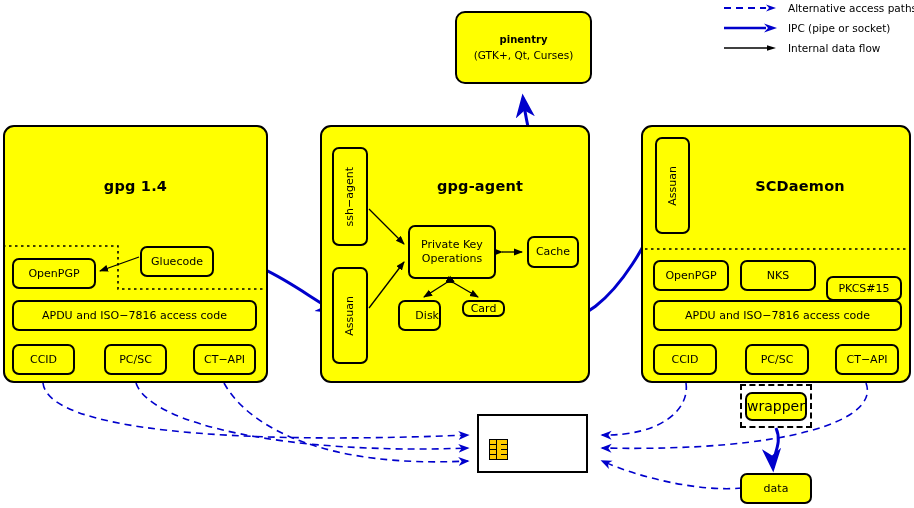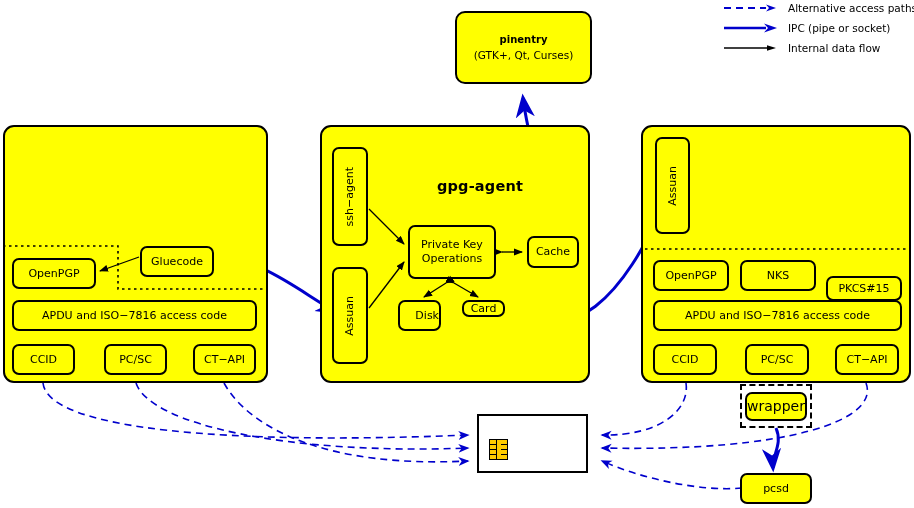--- a/index.html
+++ b/index.html
@@ -173,6 +173,7 @@
   </svg>
 
   <div class="box bigbox" style="left:3px; top:125px; width:265px; height:258px;"></div>
+  <div class="bigbox-title" style="left:3px; width:265px; top:178px;">gpg 1.4</div>
 
   <div class="box bigbox" style="left:320px; top:125px; width:270px; height:258px;"></div>
   <div class="bigbox-title" style="left:370px; width:220px; top:178px;">gpg-agent</div>

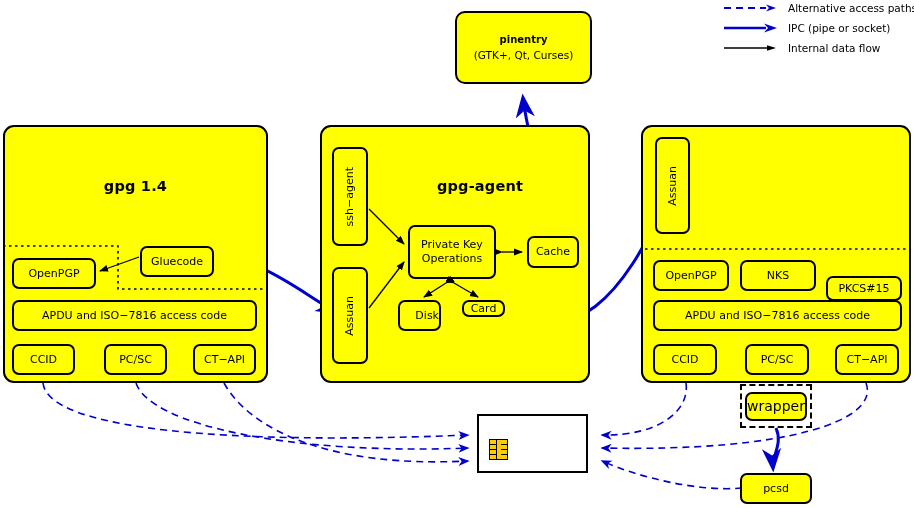--- a/index.html
+++ b/index.html
@@ -179,6 +179,7 @@
   <div class="bigbox-title" style="left:370px; width:220px; top:178px;">gpg-agent</div>
 
   <div class="box bigbox" style="left:641px; top:125px; width:270px; height:258px;"></div>
+  <div class="bigbox-title" style="left:690px; width:220px; top:178px;">SCDaemon</div>
 
   <div class="box rounded-lg" style="left:455px; top:11px; width:137px; height:73px; flex-direction:column;">
     <span class="pinentry-title">pinentry</span>

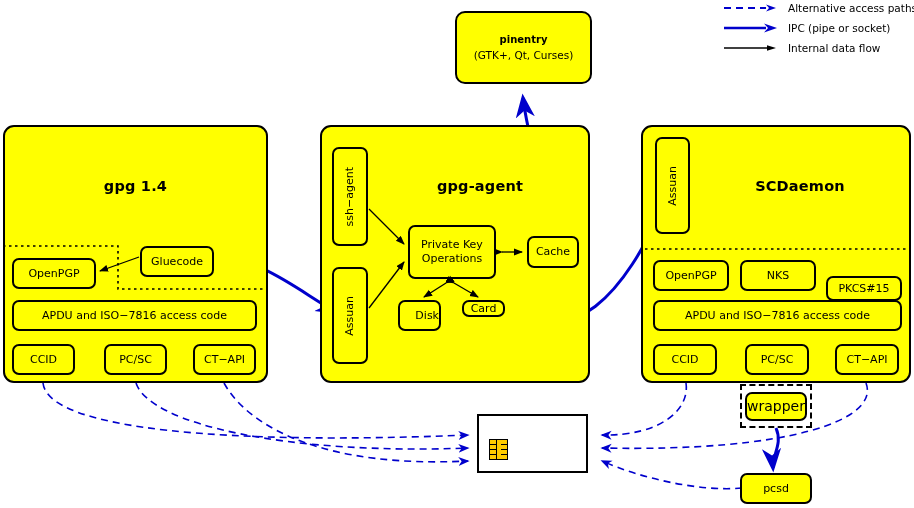--- a/index.html
+++ b/index.html
@@ -275,7 +275,7 @@
   </div>
 
   <div class="box rounded-sm" style="left:740px; top:473px; width:72px; height:31px;">
-    <span class="lbl">pcsd</span>
+    <span class="lbl">data</span>
   </div>
 
   <div class="card" style="left:477px; top:414px; width:111px; height:59px;">

